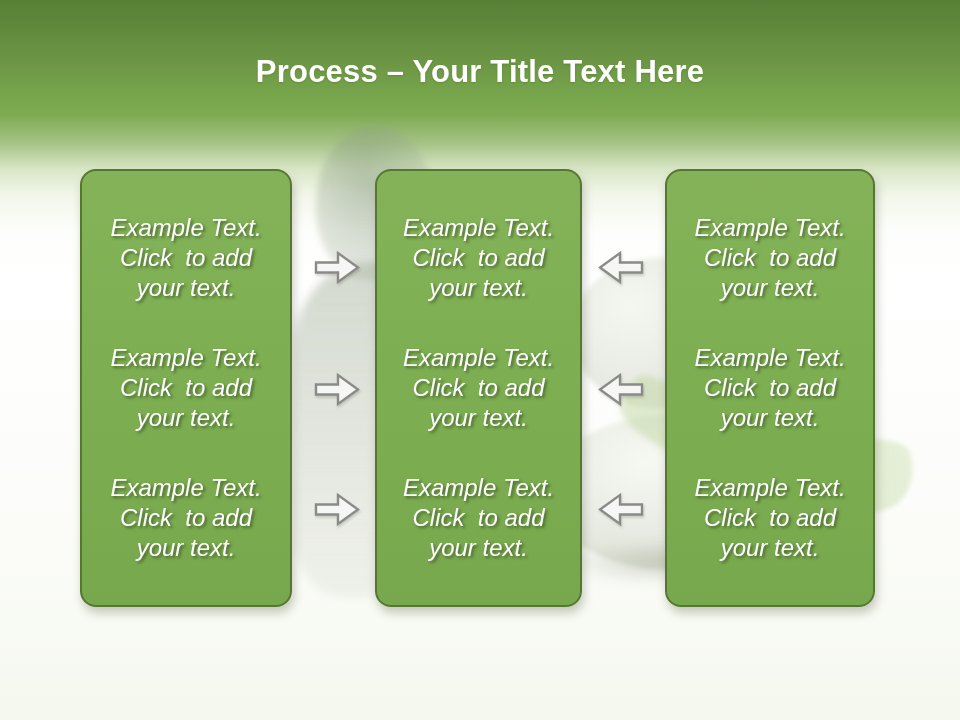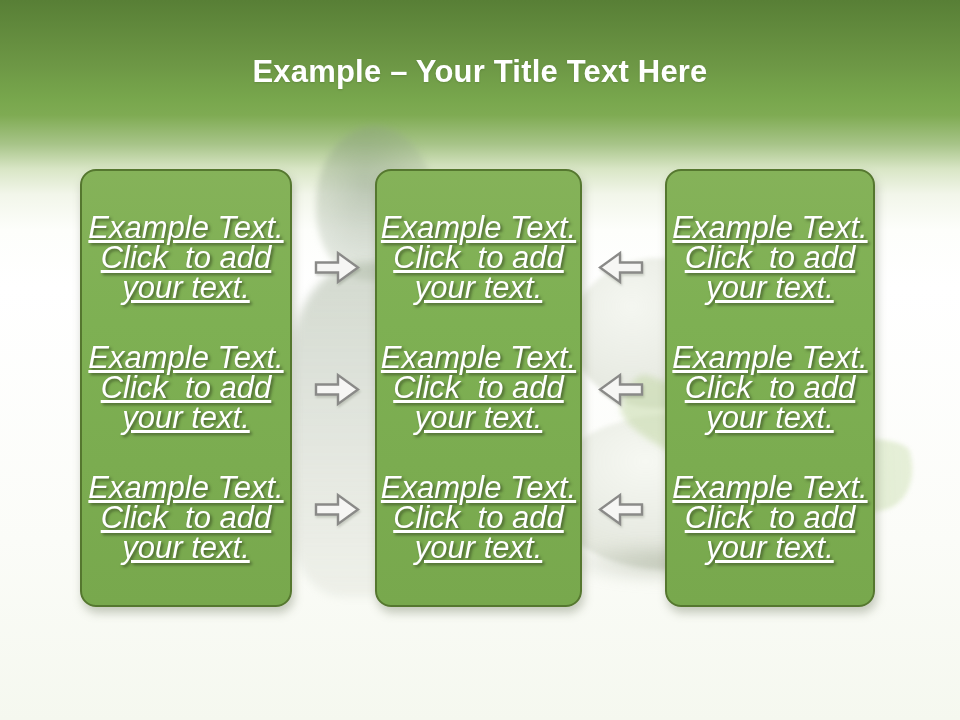--- a/index.html
+++ b/index.html
@@ -103,7 +103,7 @@
   </div>
 
   <div class="title">
-    <span class="bold">Example</span>
+    <span class="bold">Process</span>
     <span class="rest">– Your Title Text Here</span>
   </div>
 

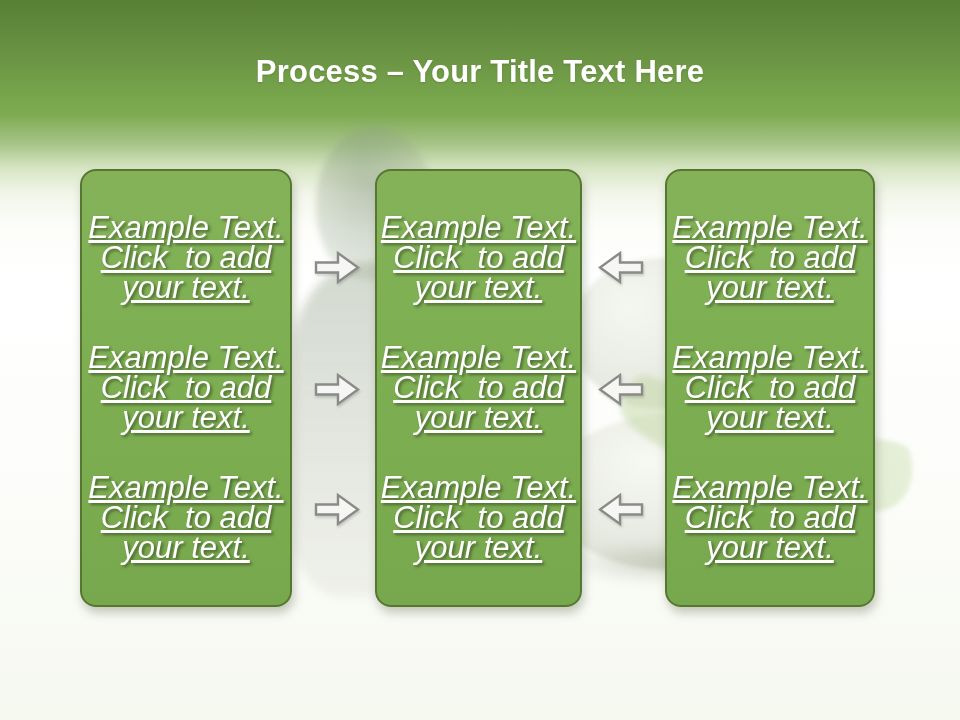--- a/index.html
+++ b/index.html
@@ -75,10 +75,9 @@
   .col-mid{left:375px;width:203px;}
   .col-right{left:665px;width:206px;}
   .block{
-    color:#ffffff;font-style:italic;font-size:31px;line-height:30px;
+    color:#ffffff;font-style:italic;font-size:24px;line-height:30px;
     text-align:center;
     text-shadow:2px 2px 3px rgba(55,75,35,0.72);
-    text-decoration:underline;
   }
   .block .line{white-space:pre;}
   

